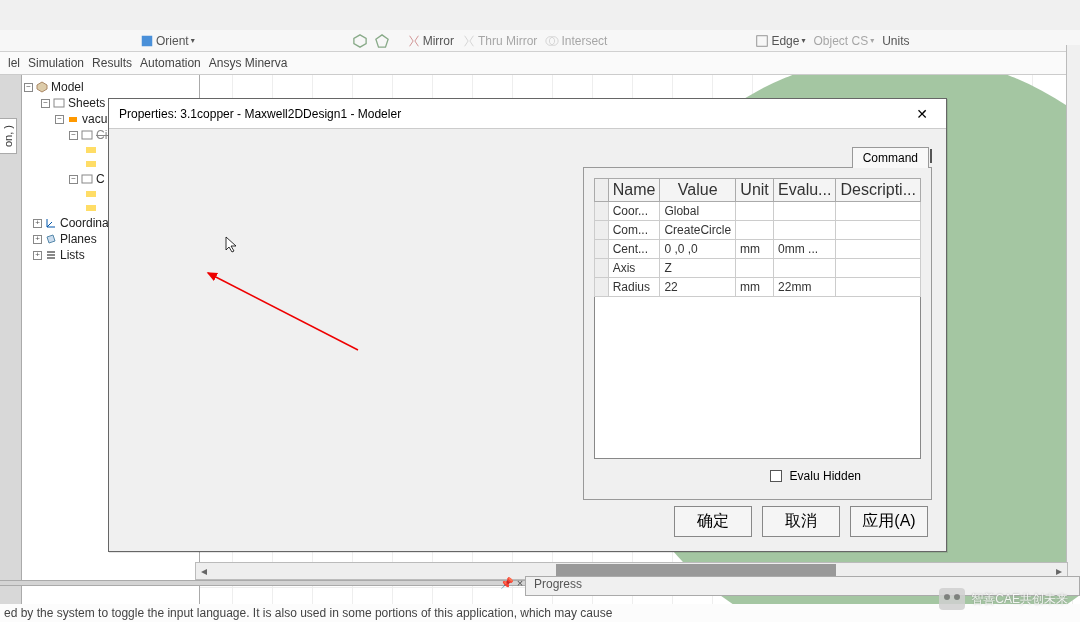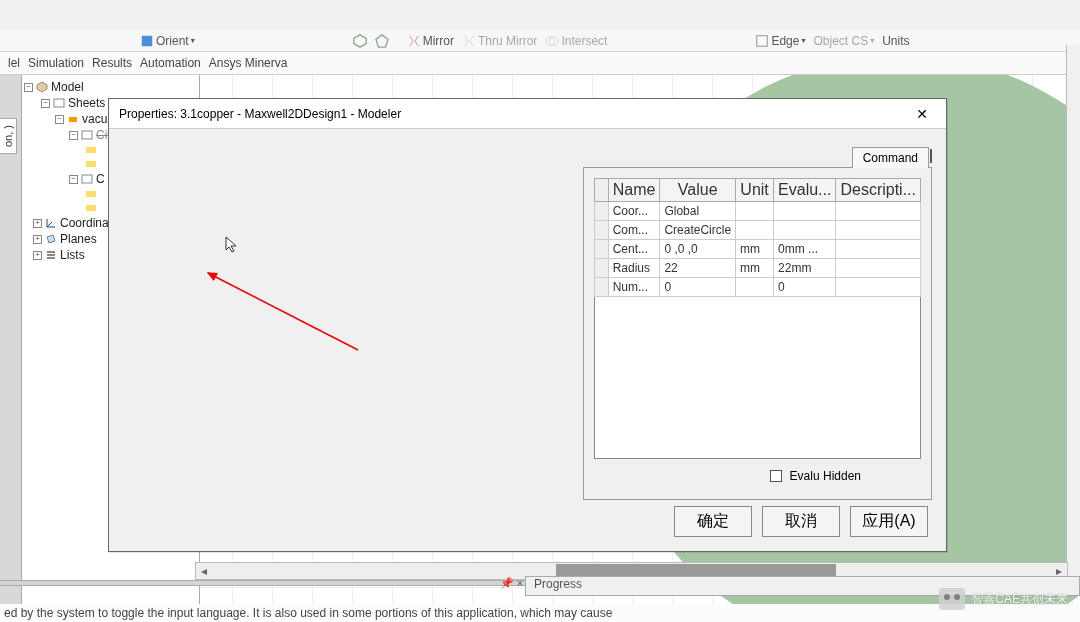--- a/index.html
+++ b/index.html
@@ -296,6 +296,14 @@
             </tr>
           <tr>
               <td class="rowsel"></td>
+              <td>Axis</td>
+              <td>Z</td>
+              <td></td>
+              <td></td>
+              <td></td>
+            </tr>
+          <tr>
+              <td class="rowsel"></td>
               <td>Radius</td>
               <td>22</td>
               <td>mm</td>

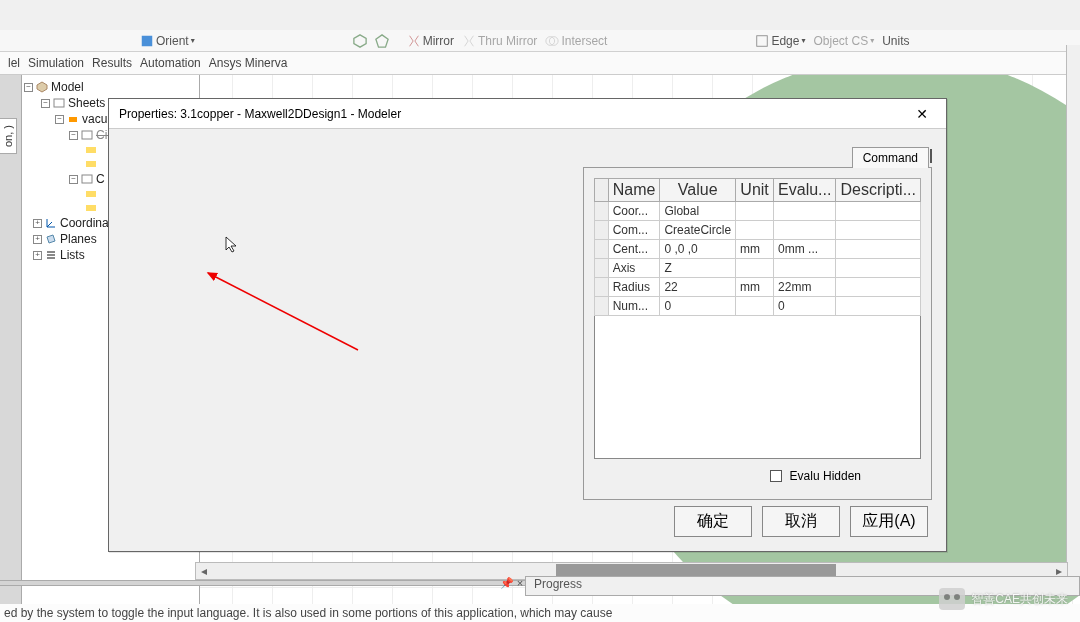--- a/index.html
+++ b/index.html
@@ -310,14 +310,6 @@
               <td>22mm</td>
               <td></td>
             </tr>
-          <tr>
-              <td class="rowsel"></td>
-              <td>Num...</td>
-              <td>0</td>
-              <td></td>
-              <td>0</td>
-              <td></td>
-            </tr>
         </tbody>
       </table>
       <div class="table-body-space"></div>

